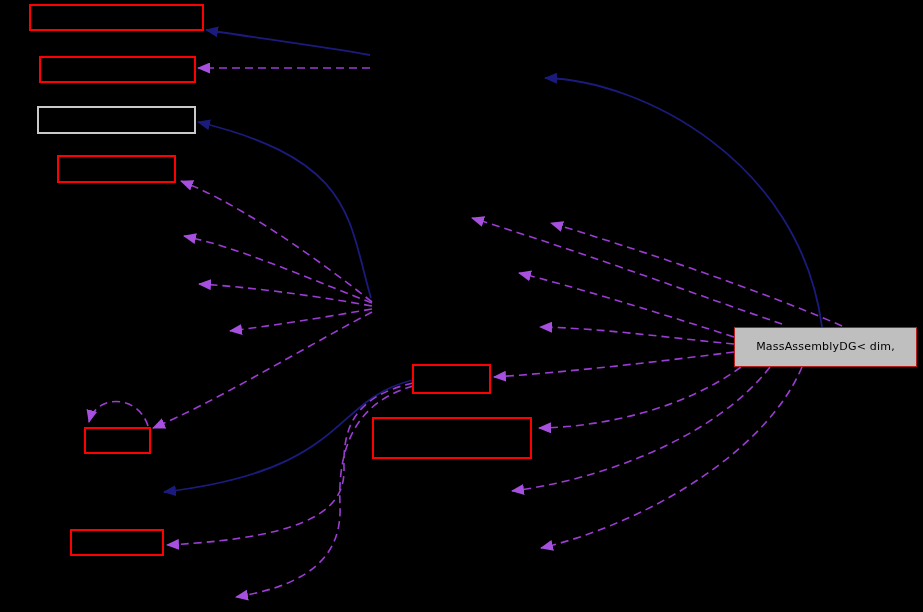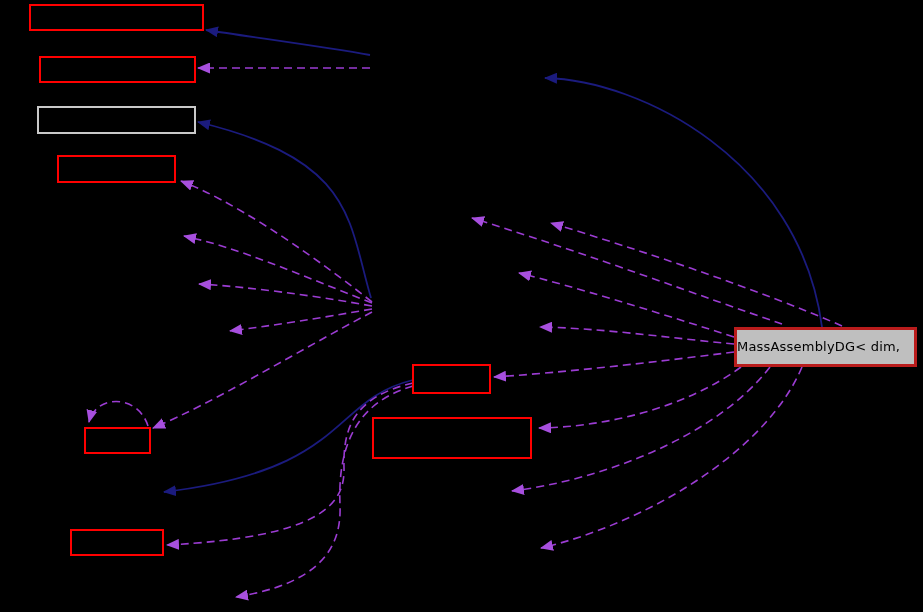--- a/index.html
+++ b/index.html
@@ -22,11 +22,11 @@
     position: absolute;
     box-sizing: border-box;
     background: #bfbfbf;
-    border: 3px solid #b91c1c;
+    border: 1px solid #b91c1c;
     color: #000000;
-    font-size: 13px;
+    font-size: 11px;
     line-height: 16px;
-    text-align: left;
+    text-align: center;
     display: flex;
     flex-direction: column;
     justify-content: center;

